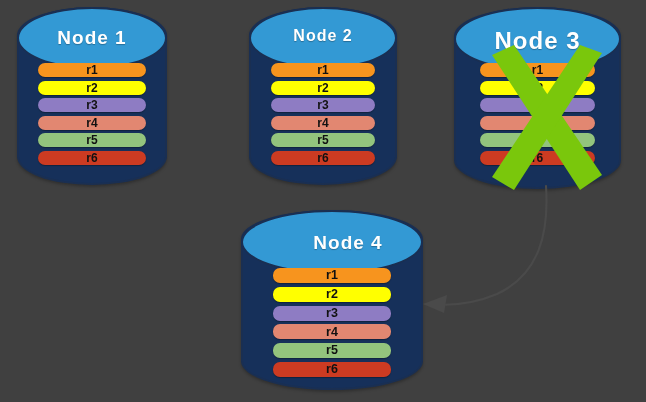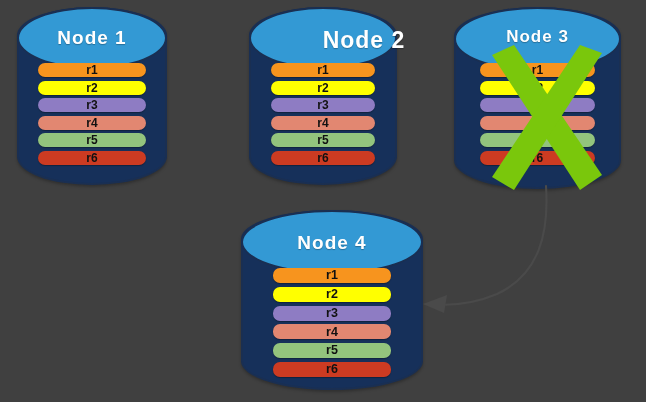--- a/index.html
+++ b/index.html
@@ -90,7 +90,7 @@
   #node-4 .cyl-top { height: 64px; }
 
   #node-1 .node-title { top: 20px; font-size: 19px; }
-  #node-2 .node-title { top: 20px; font-size: 23px; padding-left: 41px; }
+  #node-2 .node-title { top: 20px; font-size: 16px; }
   #node-3 .node-title { top: 20px; font-size: 17px; }
   #node-4 .node-title { top: 22px; font-size: 19px; }
 

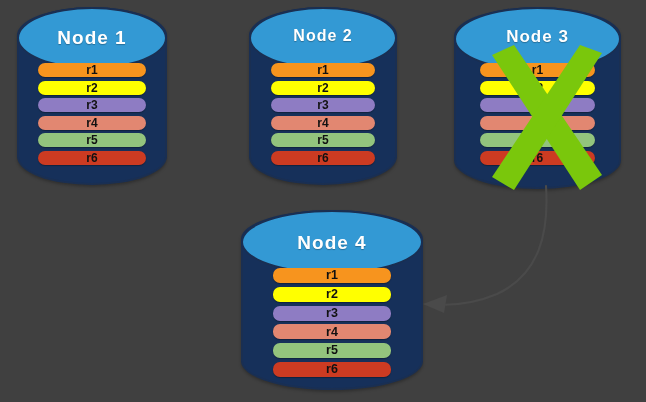--- a/index.html
+++ b/index.html
@@ -91,7 +91,7 @@
 
   #node-1 .node-title { top: 20px; font-size: 19px; }
   #node-2 .node-title { top: 20px; font-size: 16px; }
-  #node-3 .node-title { top: 20px; font-size: 17px; }
+  #node-3 .node-title { top: 20px; font-size: 24px; }
   #node-4 .node-title { top: 22px; font-size: 19px; }
 
   #node-1 .rows { top: 56px; padding: 0 21px; }

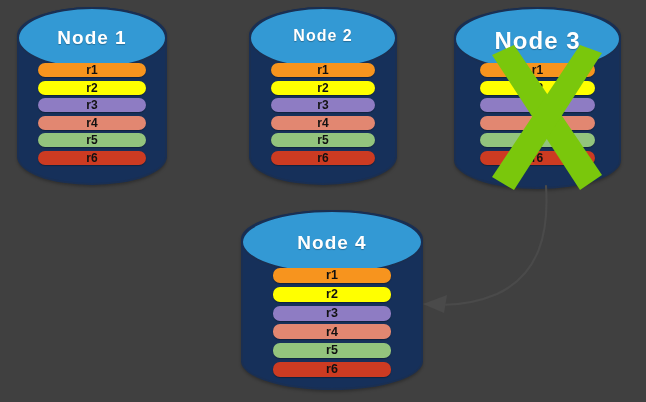--- a/index.html
+++ b/index.html
@@ -185,7 +185,7 @@
   <div class="node" id="node-4">
     <div class="cyl-body" style="background: rgb(22, 48, 90);"></div>
     <div class="cyl-top" style="background: rgb(51, 153, 212);"></div>
-    <div class="node-title" style="color: rgb(255, 255, 255);">Node  4</div>
+    <div class="node-title" style="color: rgb(255, 255, 255); padding-left: 16px;">Node  4</div>
     <div class="rows">
       <div class="row" style="background: rgb(247, 148, 30);">r1</div>
       <div class="row" style="background: rgb(255, 255, 0);">r2</div>

